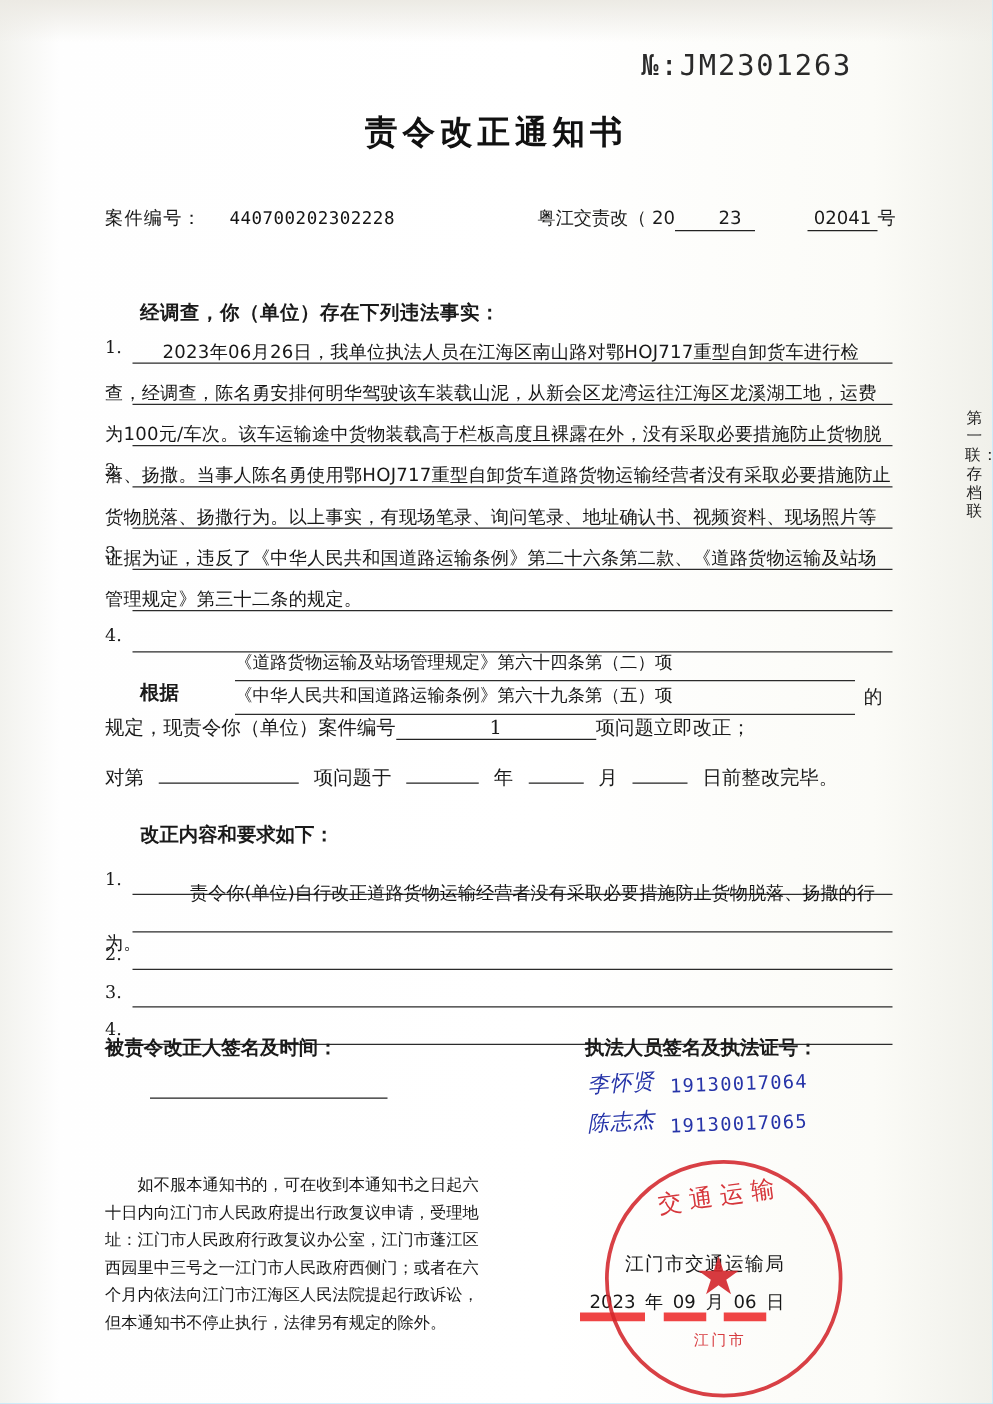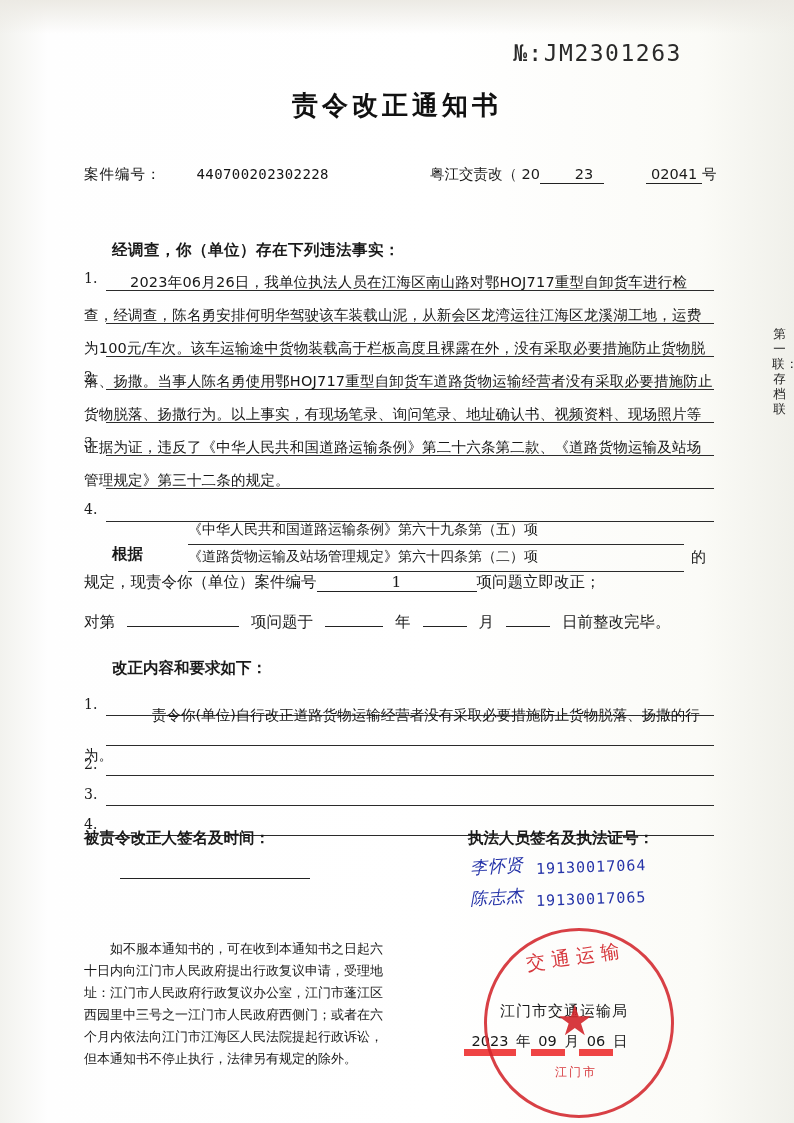--- a/index.html
+++ b/index.html
@@ -75,7 +75,7 @@
   }
   .lbl-case { letter-spacing: 1px; }
   .val-case {
-    margin-left: 35px;
+    margin-left: 22px;
     font-family: "DejaVu Sans Mono", "Liberation Mono", monospace;
     font-size: 14px;
     letter-spacing: 0.4px;

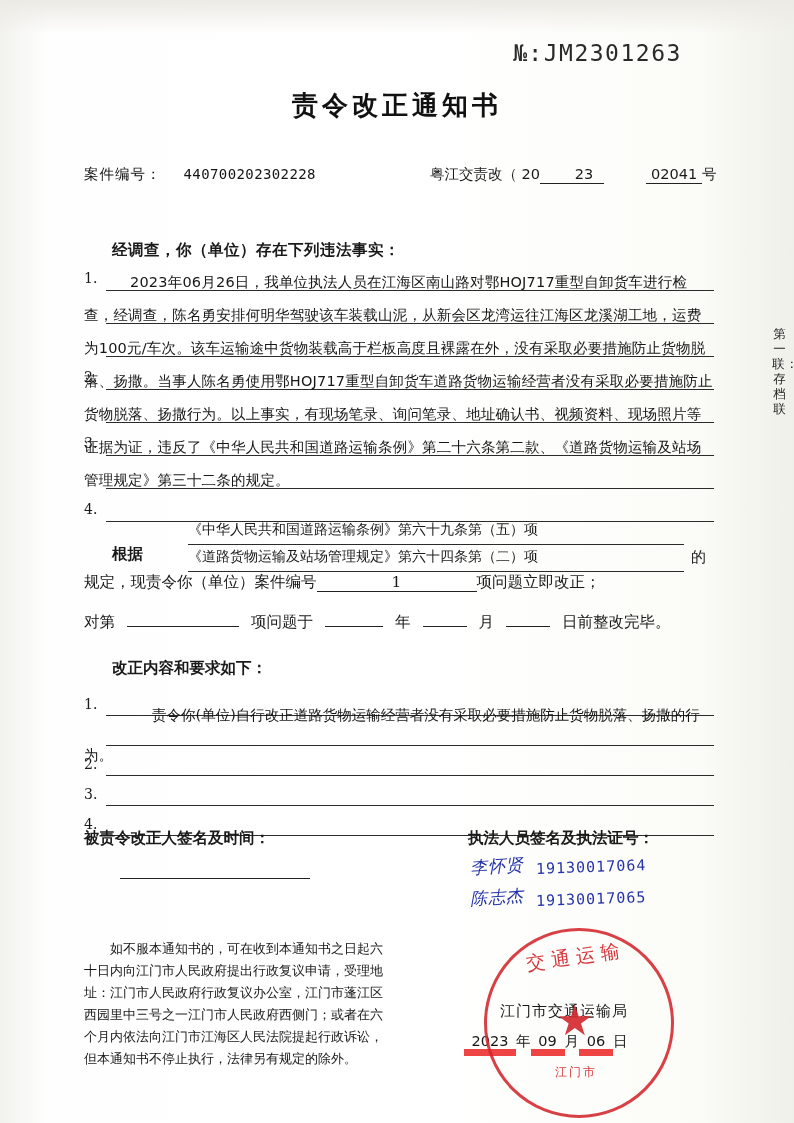--- a/index.html
+++ b/index.html
@@ -476,11 +476,11 @@
     <div class="basis-wrap">
       <div class="basis-label">根据</div>
       <div class="basis-line">
+        <div class="txt">《道路货物运输及站场管理规定》第六十四条第（二）项</div>
+        <div class="rule"></div>
+      </div>
+      <div class="basis-line">
         <div class="txt">《中华人民共和国道路运输条例》第六十九条第（五）项</div>
-        <div class="rule"></div>
-      </div>
-      <div class="basis-line">
-        <div class="txt">《道路货物运输及站场管理规定》第六十四条第（二）项</div>
         <div class="rule"></div>
       </div>
       <div class="basis-tail">的</div>

